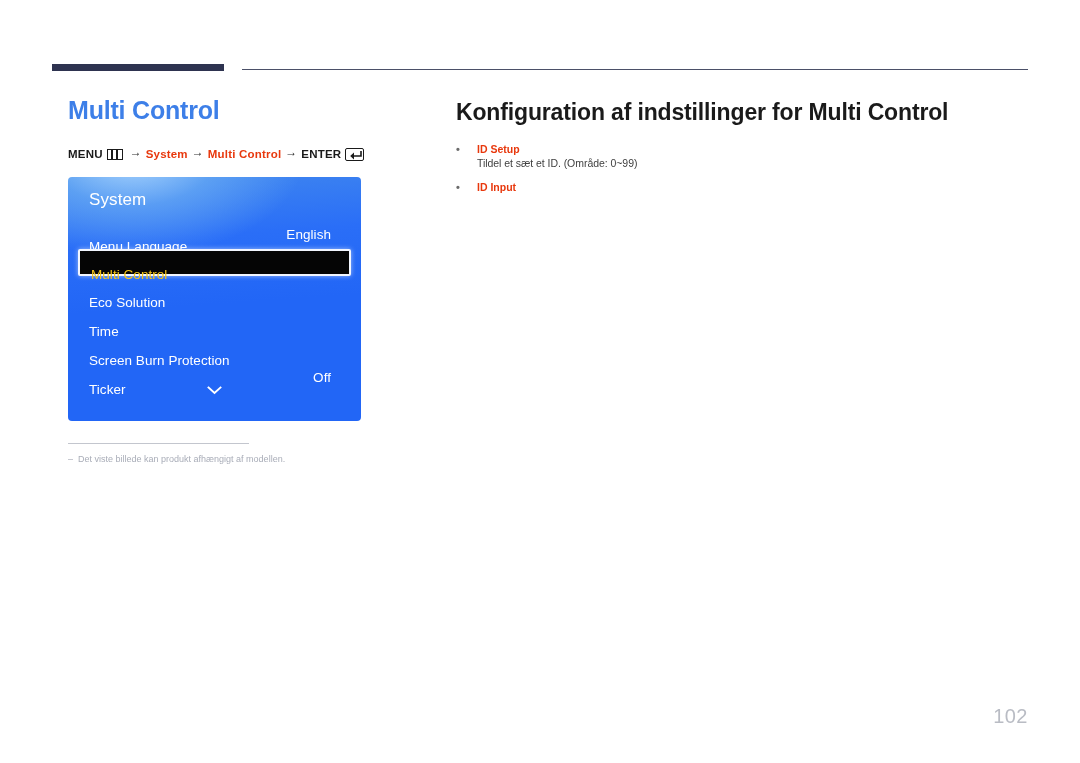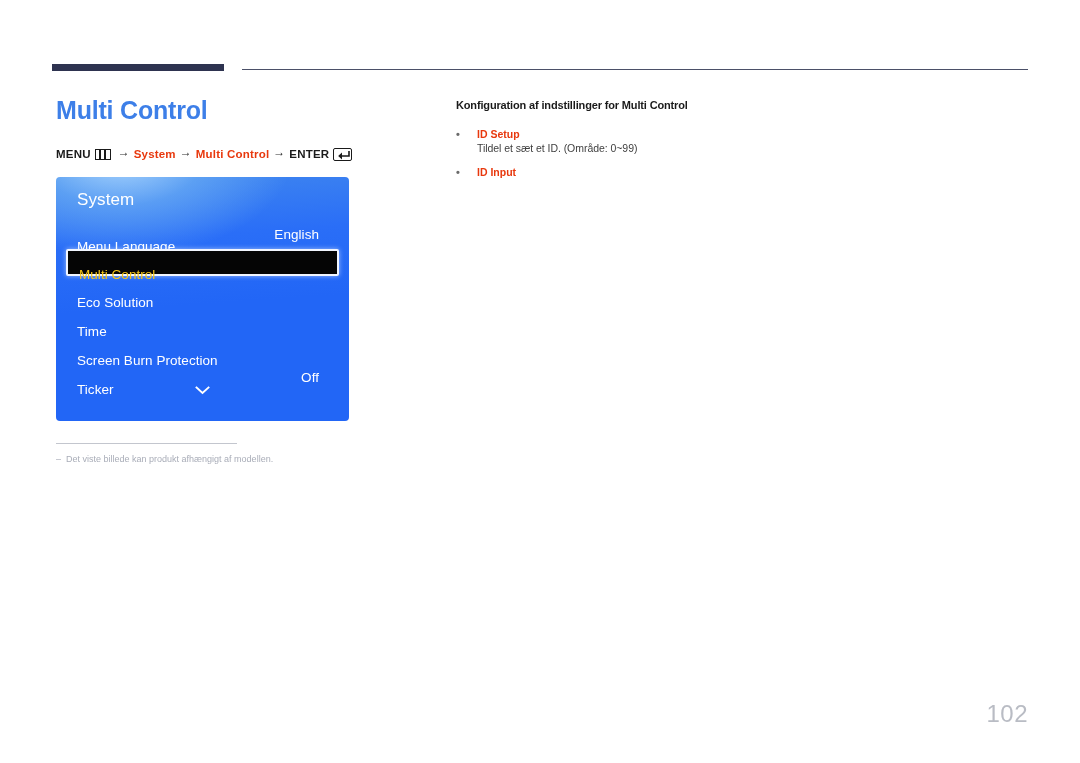--- a/index.html
+++ b/index.html
@@ -42,7 +42,7 @@
   
   .left-col {
     position: absolute;
-    left: 56px;
+    left: 68px;
     top: 95px;
     width: 372px;
   }

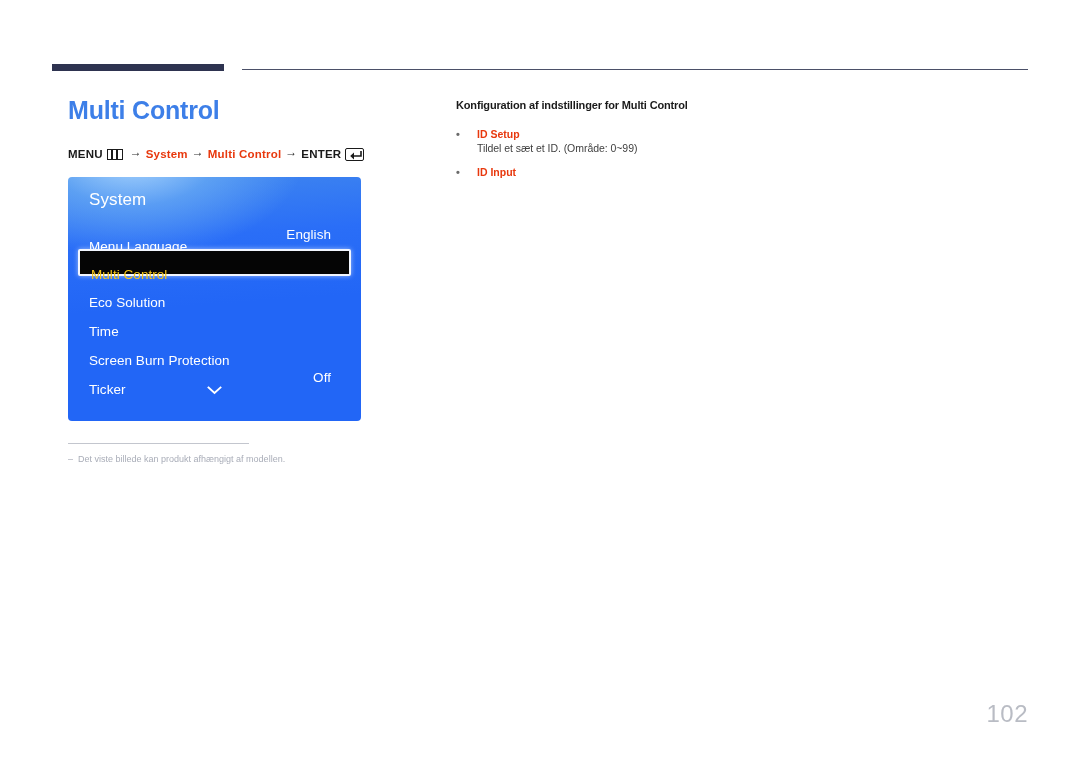--- a/index.html
+++ b/index.html
@@ -194,7 +194,7 @@
   }
 
   .section-title {
-    font-size: 11px;
+    font-size: 23px;
     font-weight: bold;
     color: #1a1a1a;
     letter-spacing: -0.15px;

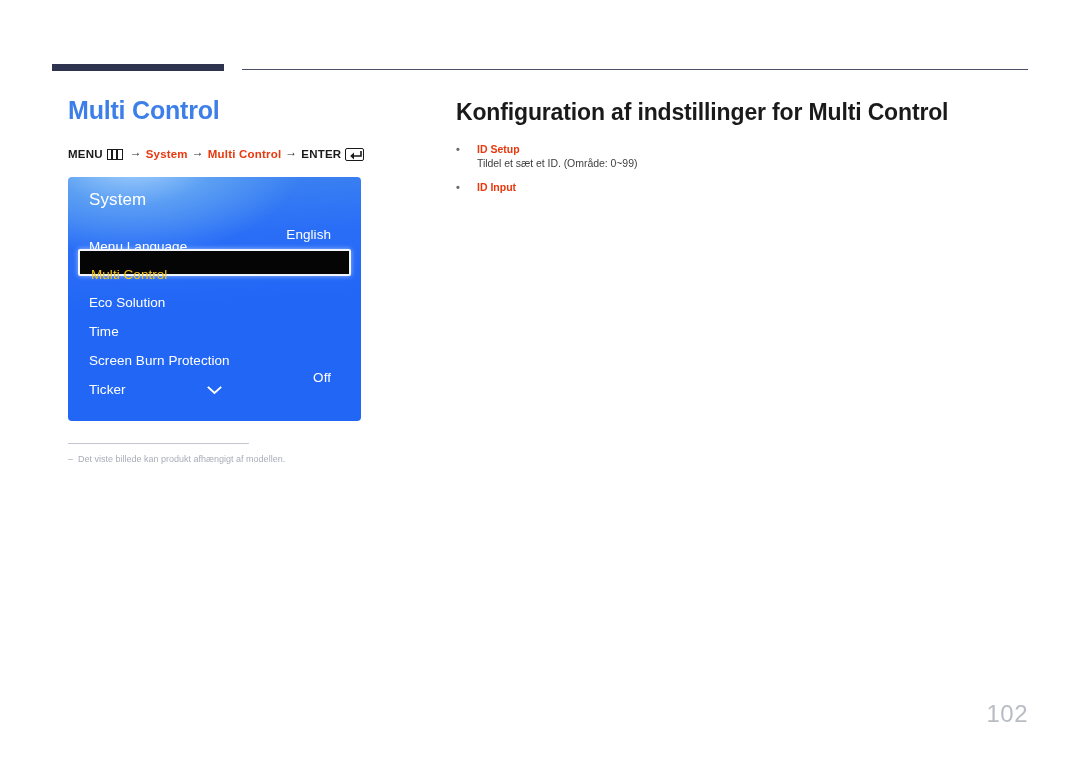--- a/index.html
+++ b/index.html
@@ -244,7 +244,7 @@
     position: absolute;
     right: 52px;
     bottom: 35px;
-    font-size: 24px;
+    font-size: 20px;
     color: #b9bcc4;
     letter-spacing: 0.5px;
   }

